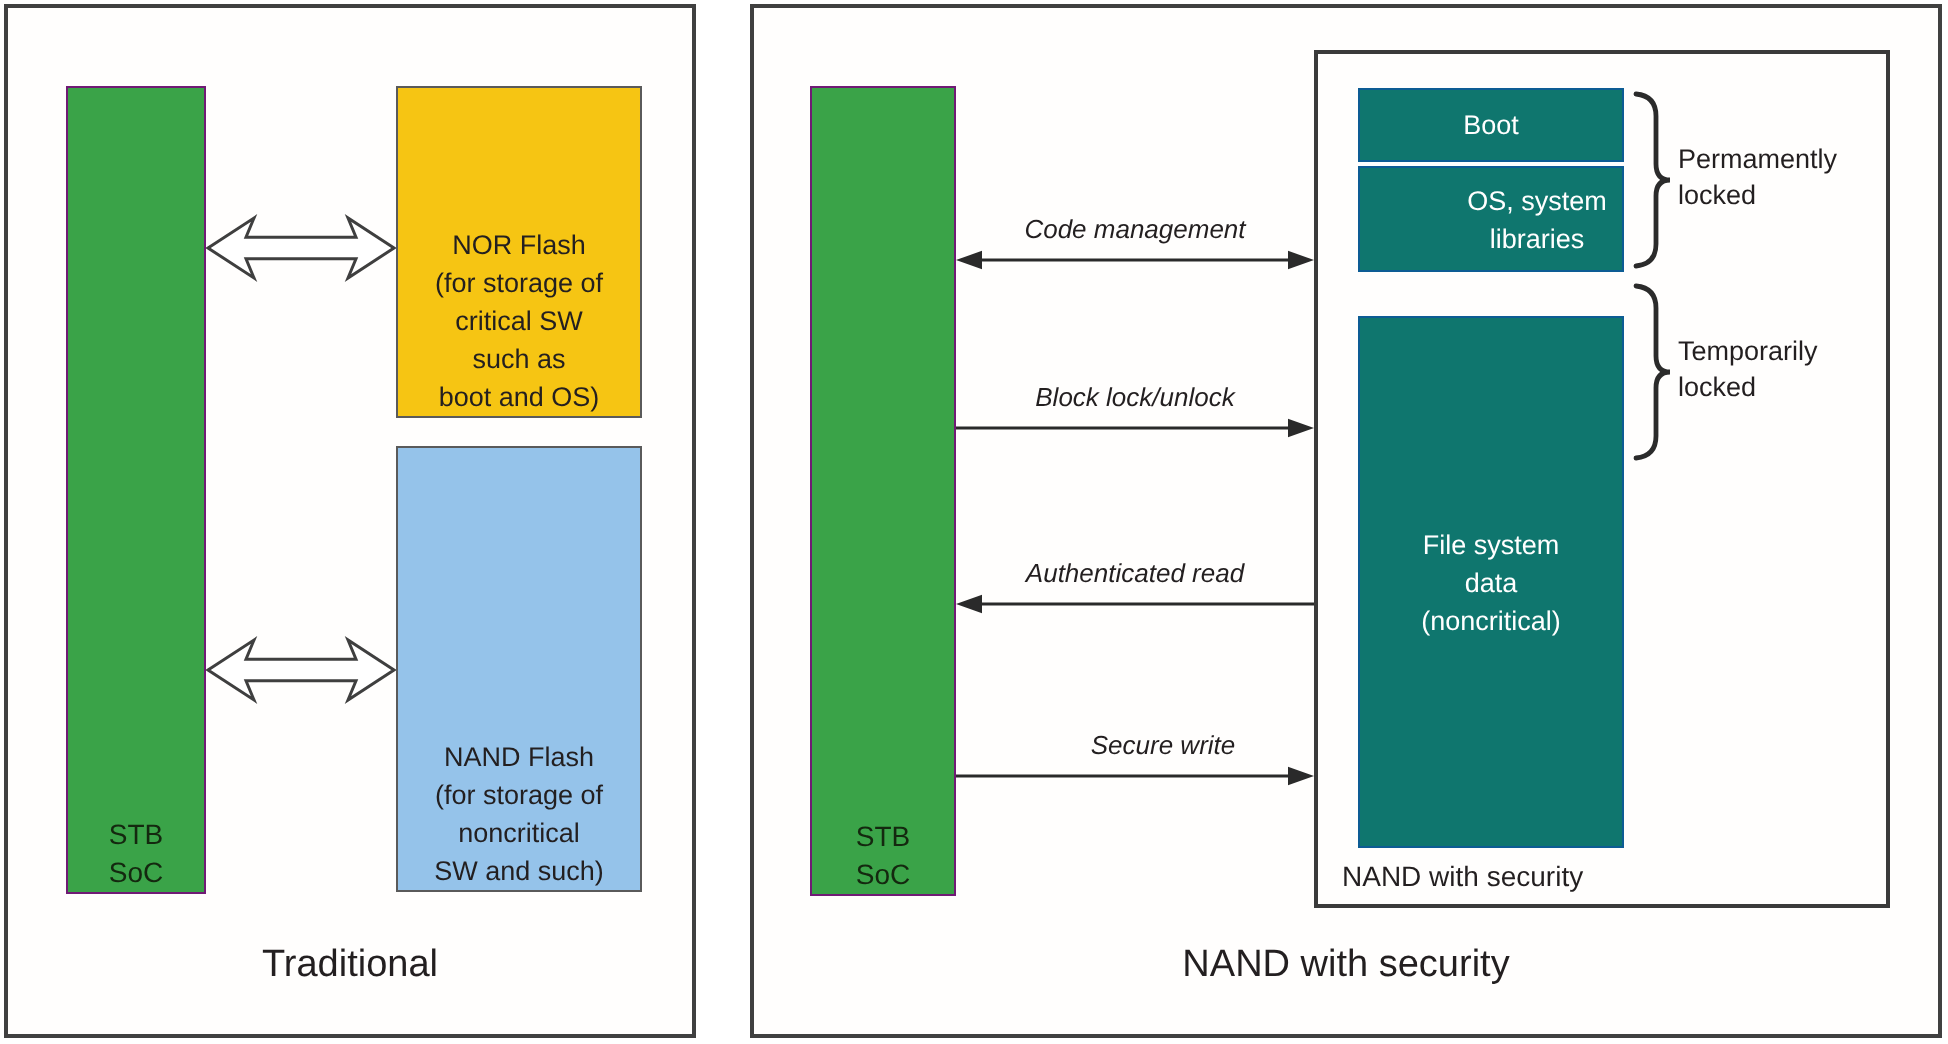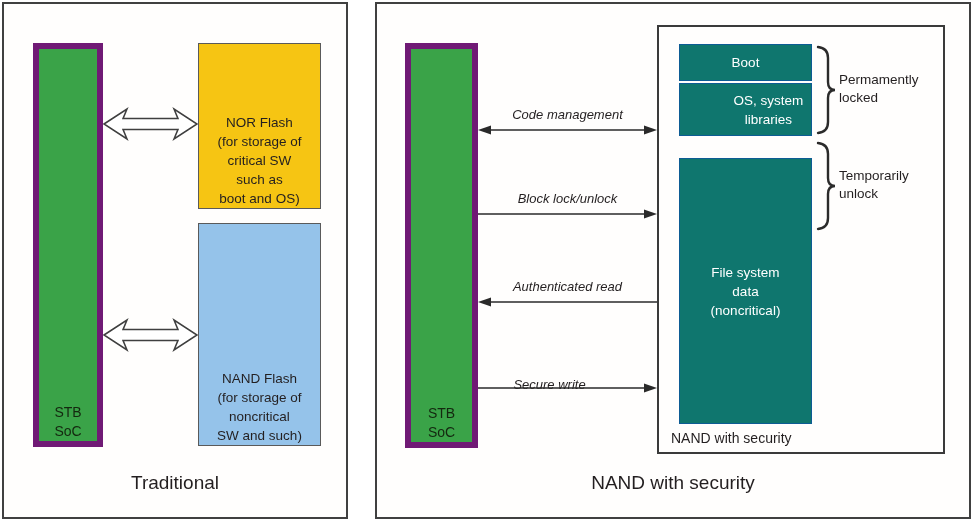--- a/index.html
+++ b/index.html
@@ -126,7 +126,7 @@
   <div class="lock-note" style="left:462px;top:67px;">Permamently
 locked</div>
   <div class="lock-note" style="left:462px;top:163px;">Temporarily
-unlock</div>
+locked</div>
 
   <div class="flow-label" style="left:101px;top:103px;">Code management</div>
   <svg class="arrow-svg" style="left:101px;top:118px;" width="179" height="16" viewBox="0 0 179 16">

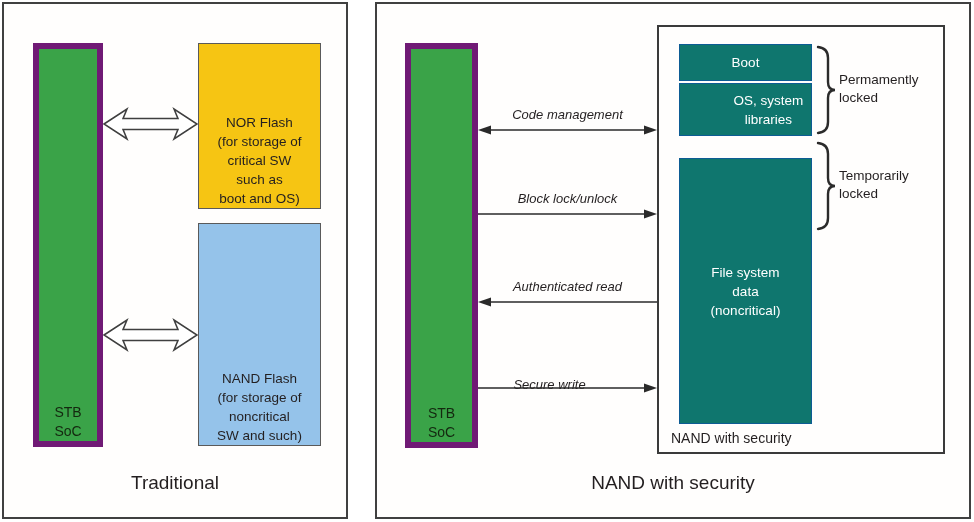--- a/index.html
+++ b/index.html
@@ -147,7 +147,7 @@
     <polygon points="0,8 13,3.4 13,12.6" fill="#2a2a2a"></polygon>
   </svg>
 
-  <div class="flow-label" style="left:83px;top:361px;margin-top:12px;">Secure write</div>
+  <div class="flow-label" style="left:115px;top:361px;">Secure write</div>
   <svg class="arrow-svg" style="left:101px;top:376px;" width="179" height="16" viewBox="0 0 179 16">
     <line x1="0" y1="8" x2="169" y2="8" stroke="#2a2a2a" stroke-width="1.6"></line>
     <polygon points="179,8 166,3.4 166,12.6" fill="#2a2a2a"></polygon>

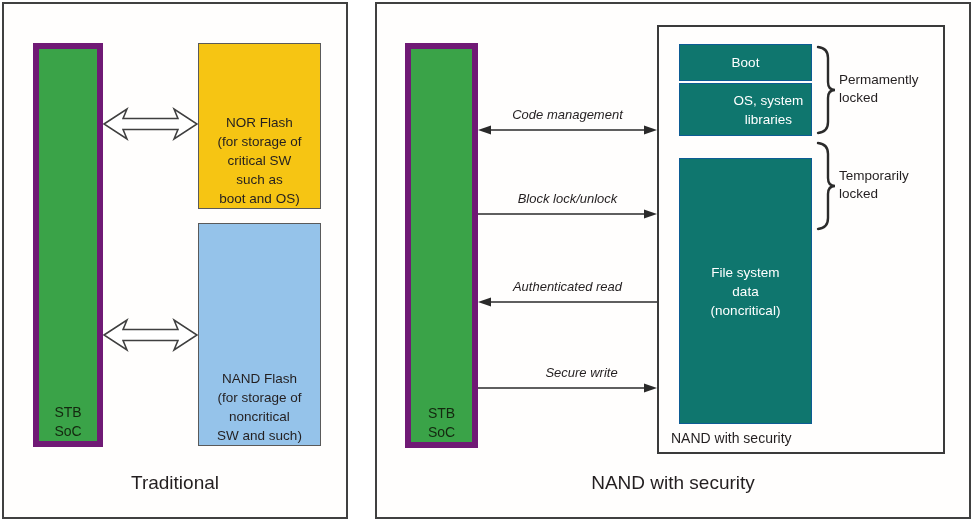--- a/index.html
+++ b/index.html
@@ -20,7 +20,7 @@
     display:flex;align-items:flex-end;justify-content:center;
     text-align:center;white-space:pre-line;line-height:19px;font-size:13.5px;
   }
-  .soc-box{background:#3aa348;border:6px solid #701a75;color:#14280f;font-size:14px;}
+  .soc-box{background:#3aa348;border:1px solid #701a75;color:#14280f;font-size:14px;}
   .nor-box{background:#f6c513;border:1px solid #5a5a5a;}
   .nandflash-box{background:#95c3ea;border:1px solid #5a5a5a;}
 

